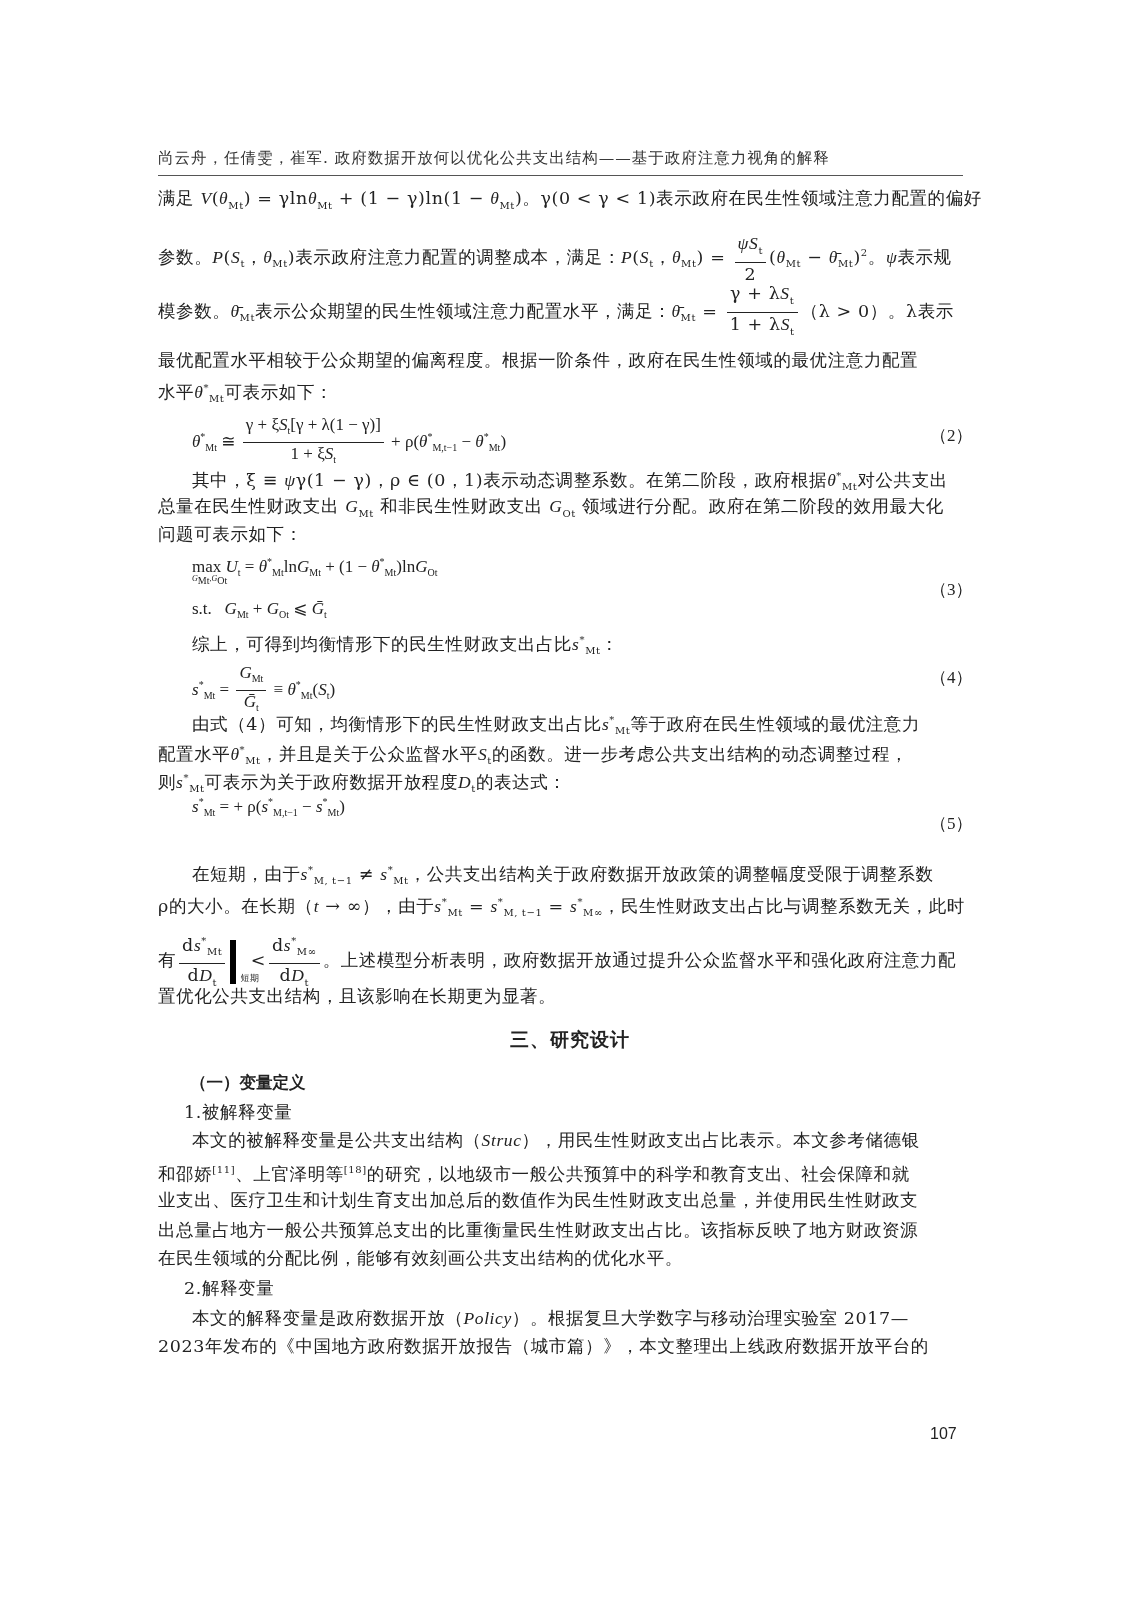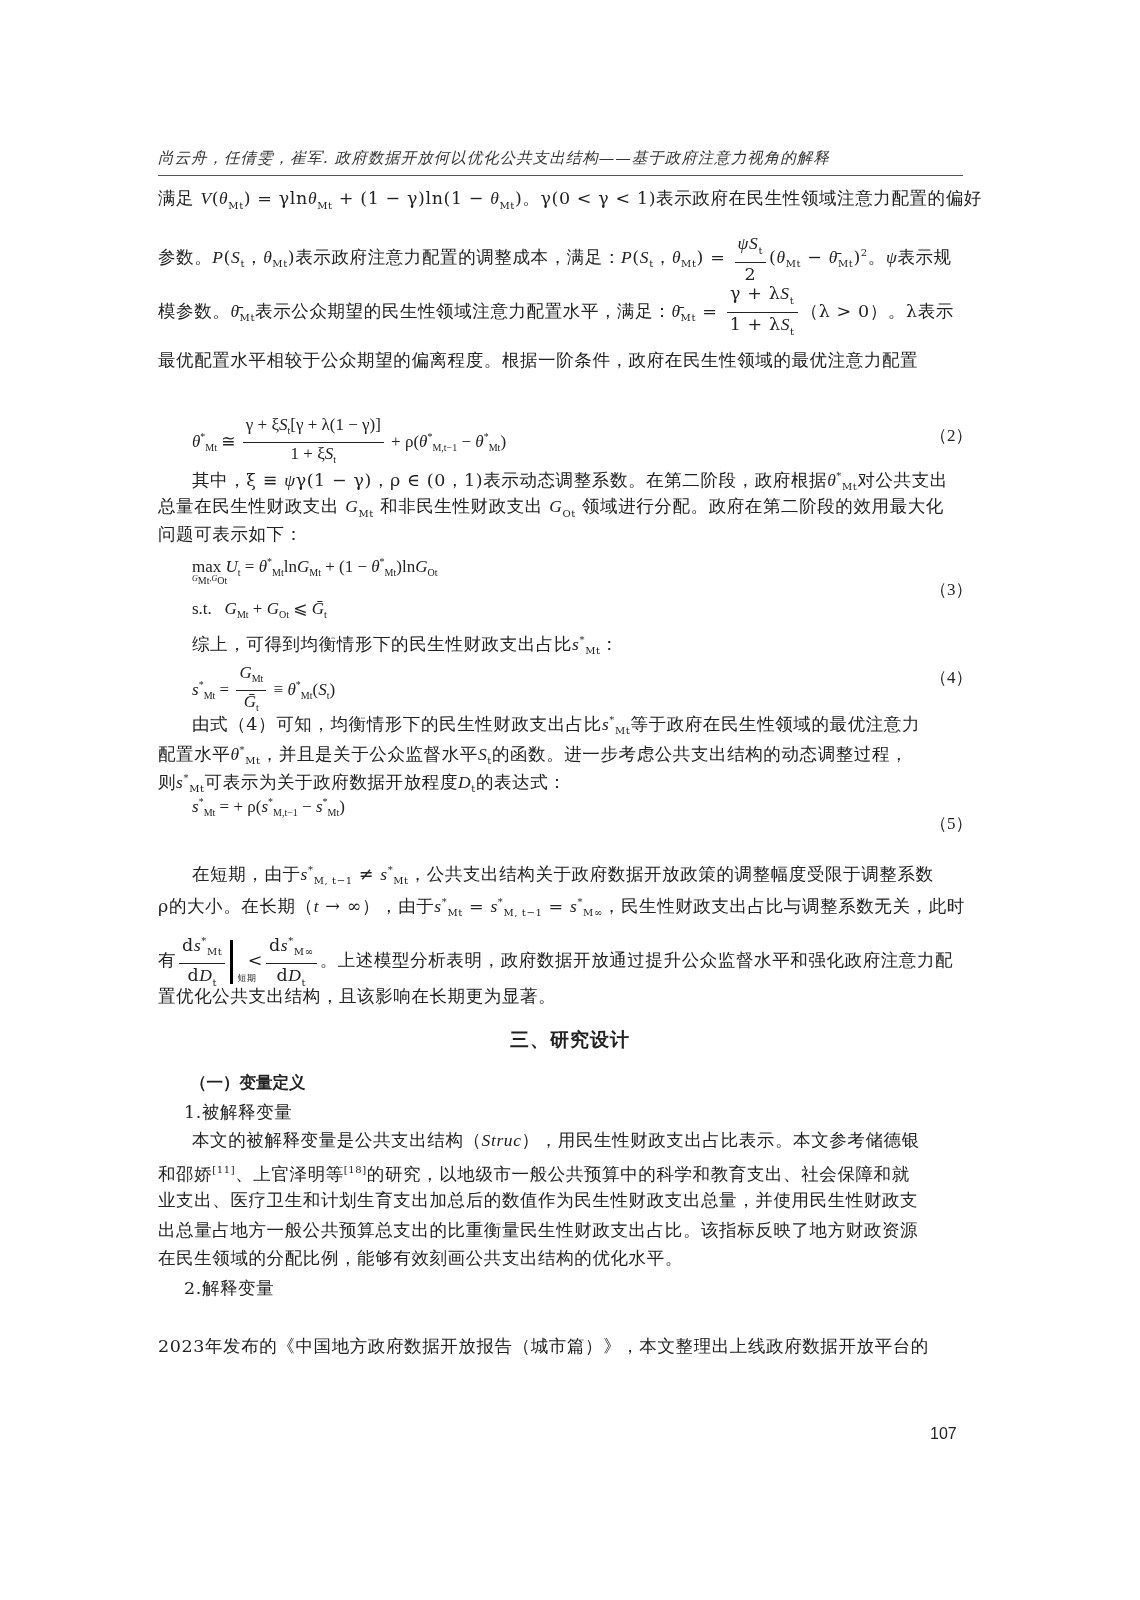--- a/index.html
+++ b/index.html
@@ -7,7 +7,7 @@
          font-family: "DejaVu Serif", "Liberation Serif", serif; color: #222; }
   .page { position: absolute; left: 0; top: 0; width: 1140px; height: 1600px; }
   .running-head { position: absolute; left: 158px; top: 148px; width: 805px;
-                  font-size: 15.5px; letter-spacing: 1px; color: #333; font-style: italic; }
+                  font-size: 15.5px; letter-spacing: 1px; color: #333; }
   .head-rule { position: absolute; left: 158px; top: 175px; width: 805px; height: 0;
                border-top: 1.5px solid #555; }
   .line { position: absolute; left: 158px; width: 805px; font-size: 17.5px; line-height: 24px;

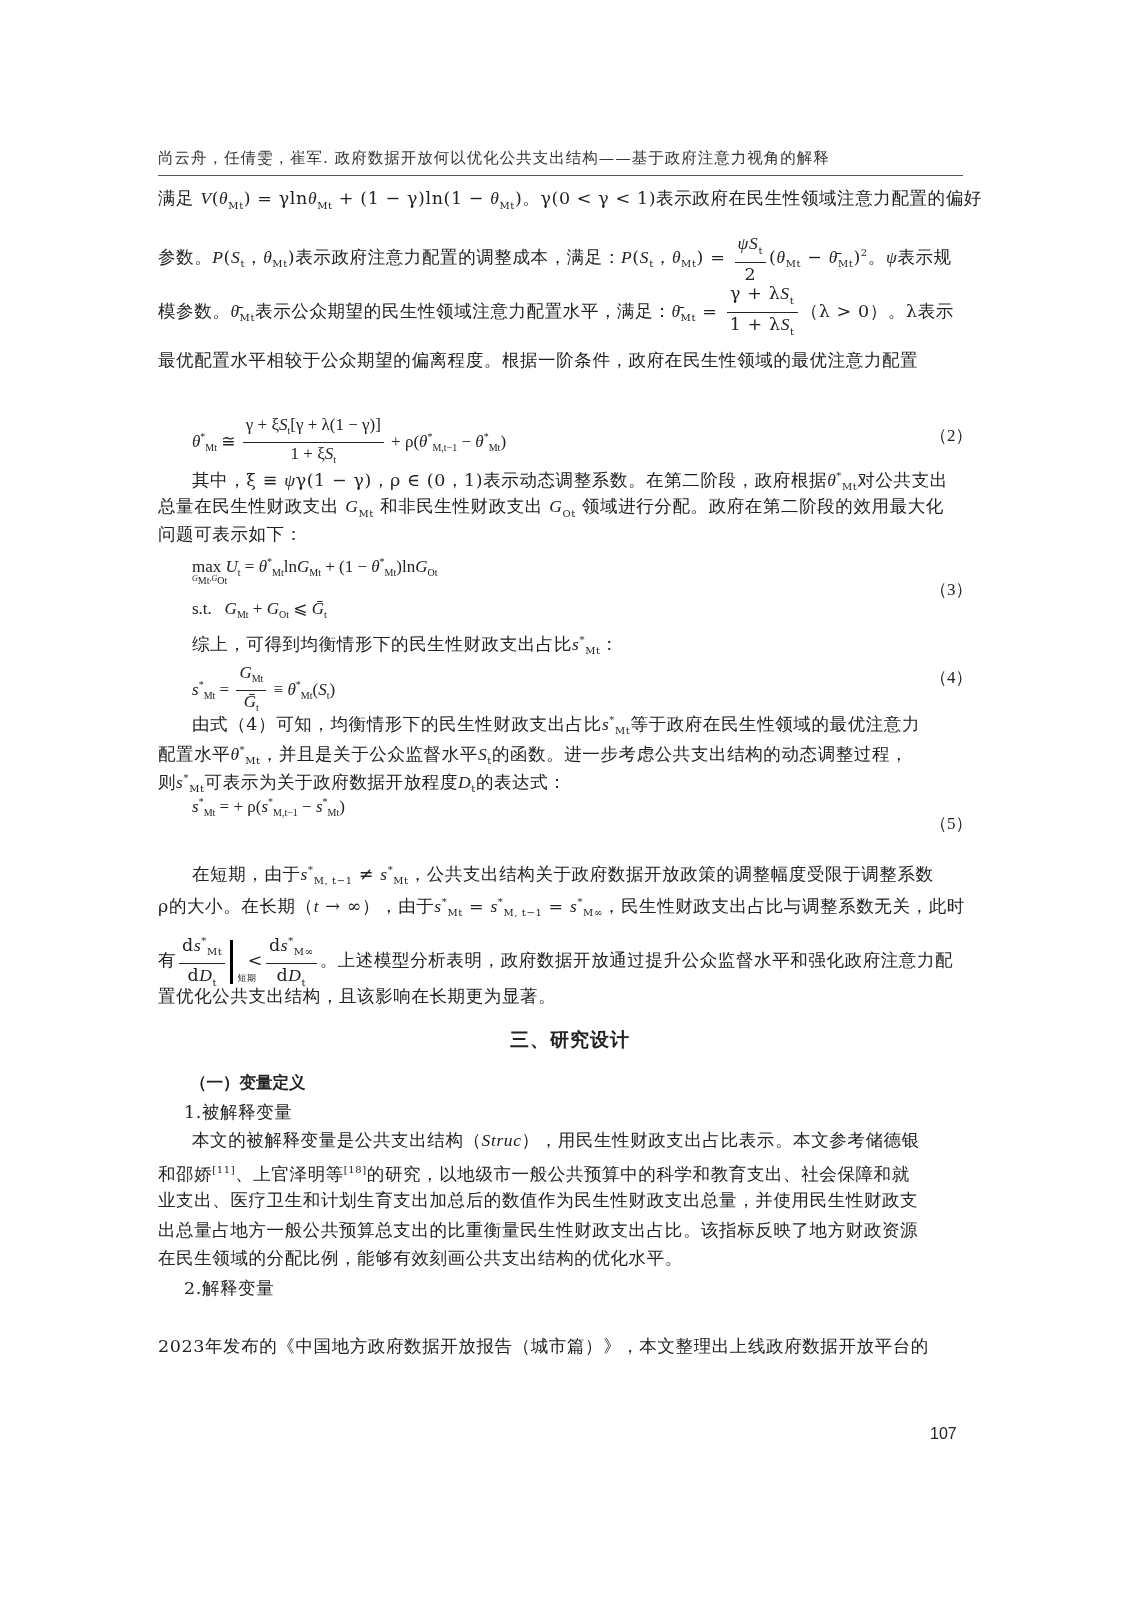--- a/index.html
+++ b/index.html
@@ -40,6 +40,7 @@
   <div class="line" style="top:228px">参数。<i>P</i>(<i>S</i><sub>t</sub>，<i>θ</i><sub>Mt</sub>)表示政府注意力配置的调整成本，满足：<i>P</i>(<i>S</i><sub>t</sub>，<i>θ</i><sub>Mt</sub>) = <span class="frac"><span class="num"><i>ψS</i><sub>t</sub></span><span>2</span></span>(<i>θ</i><sub>Mt</sub> − <i>θ̄</i><sub>Mt</sub>)<sup>2</sup>。<i>ψ</i>表示规</div>
   <div class="line" style="top:278px">模参数。<i>θ̄</i><sub>Mt</sub>表示公众期望的民生性领域注意力配置水平，满足：<i>θ̄</i><sub>Mt</sub> = <span class="frac"><span class="num">γ + λ<i>S</i><sub>t</sub></span><span>1 + λ<i>S</i><sub>t</sub></span></span>（λ &gt; 0）。λ表示</div>
   <div class="line" style="top:348px">最优配置水平相较于公众期望的偏离程度。根据一阶条件，政府在民生性领域的最优注意力配置</div>
+  <div class="line" style="top:376px">水平<i>θ</i><sup>*</sup><sub>Mt</sub>可表示如下：</div>
 
   <div class="eq" style="left:192px; top:410px"><i>θ</i><sup>*</sup><sub>Mt</sub> ≅ <span class="frac"><span class="num">γ + ξ<i>S</i><sub>t</sub>[γ + λ(1 − γ)]</span><span>1 + ξ<i>S</i><sub>t</sub></span></span> + ρ(<i>θ</i><sup>*</sup><sub>M,t−1</sub> − <i>θ</i><sup>*</sup><sub>Mt</sub>)</div>
   <div class="eqno" style="top:424px">（2）</div>

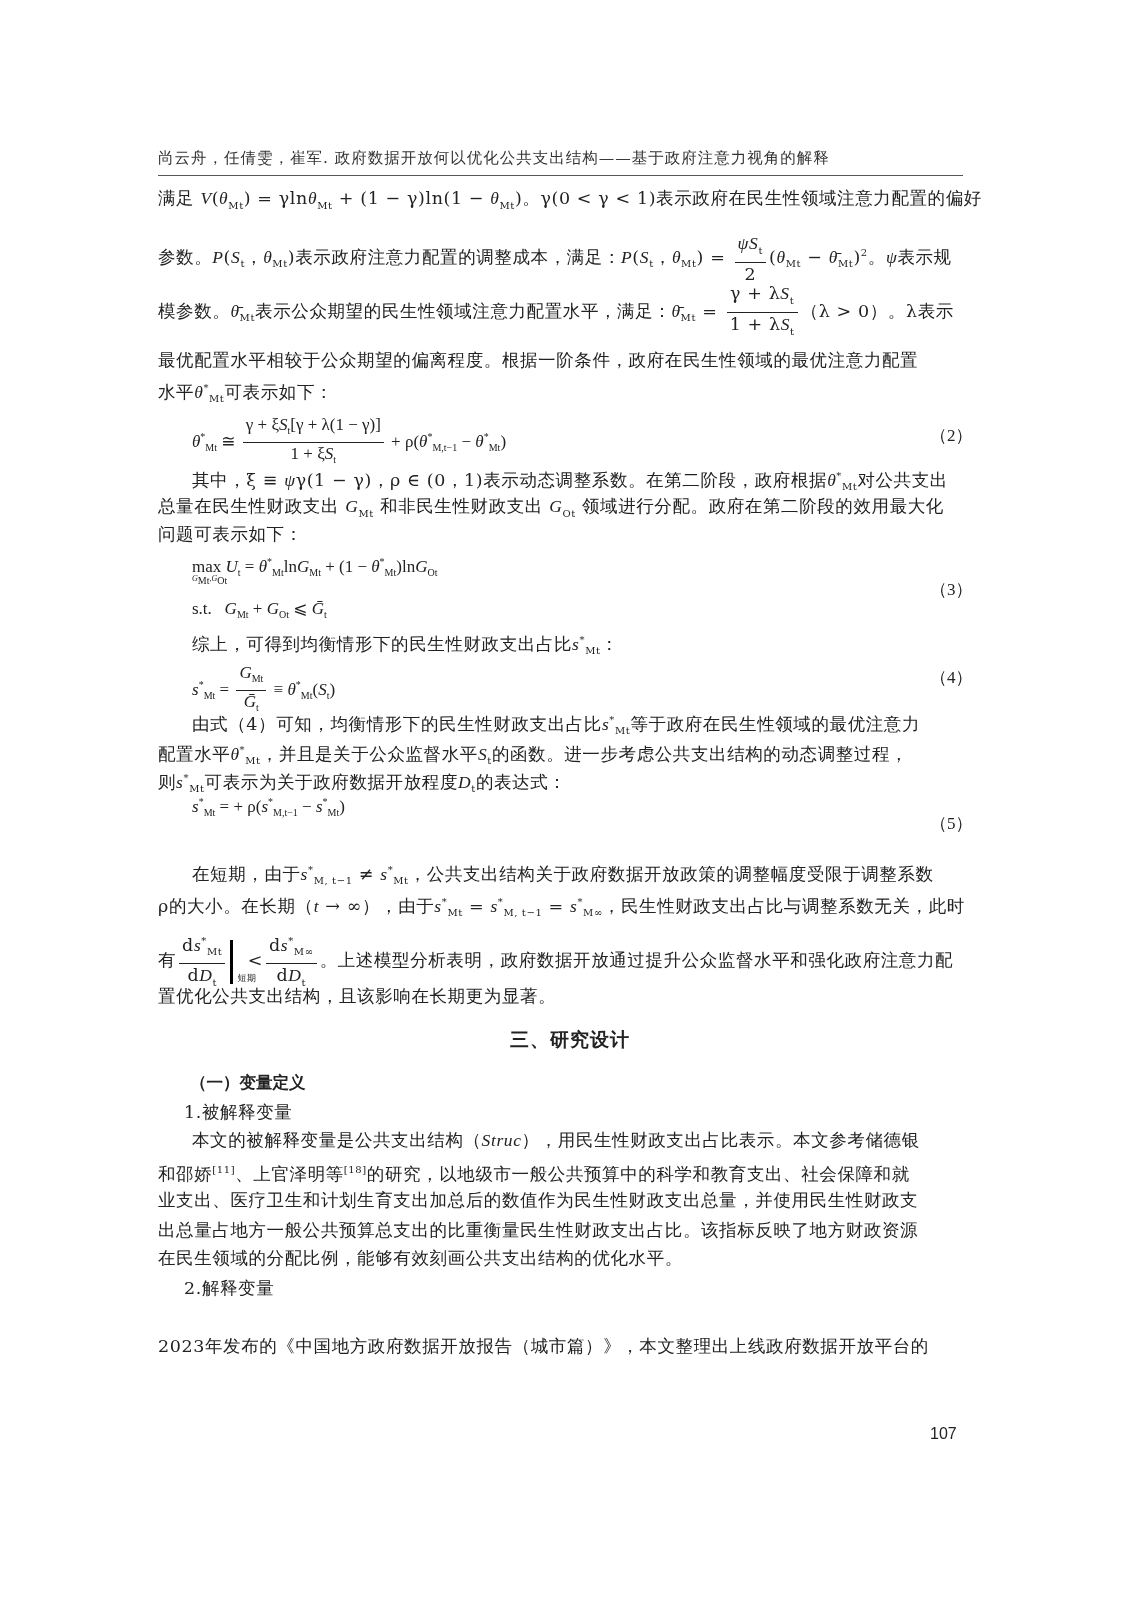--- a/index.html
+++ b/index.html
@@ -25,7 +25,7 @@
   .subsec { position: absolute; left: 190px; top: 1072px; font-family: "DejaVu Sans", sans-serif;
             font-size: 16.5px; font-weight: bold; }
   .pageno { position: absolute; left: 930px; top: 1425px; font-size: 16px; font-family: Liberation Sans, sans-serif; }
-  .bar { display: inline-block; border-left: 3px solid #000000; height: 44px; vertical-align: middle; margin: 0 2px; position: relative; }
+  .bar { display: inline-block; border-left: 6px solid #000000; height: 44px; vertical-align: middle; margin: 0 2px; position: relative; }
   .bar small { position: absolute; left: 4px; bottom: -6px; font-size: 9px; white-space: nowrap; }
 </style>
 </head>

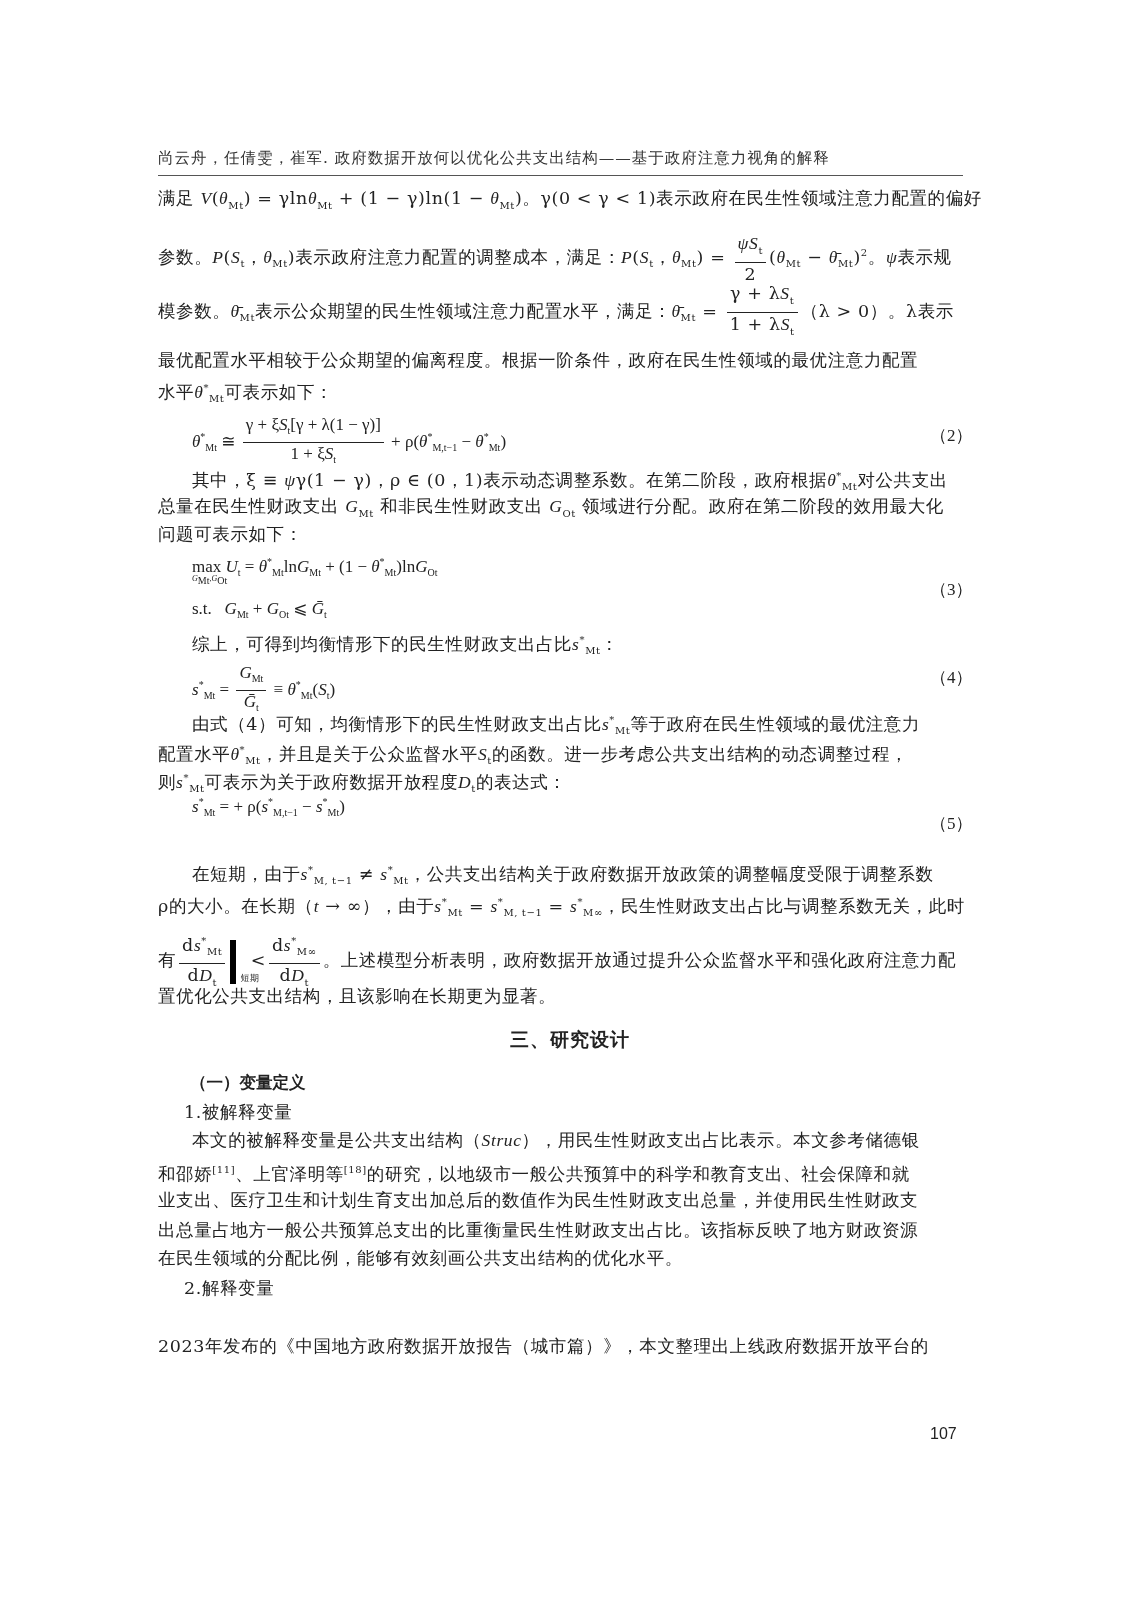--- a/index.html
+++ b/index.html
@@ -82,6 +82,7 @@
   <div class="line" style="top:1246px">在民生领域的分配比例，能够有效刻画公共支出结构的优化水平。</div>
 
   <div class="line" style="left:184px; top:1276px">2.解释变量</div>
+  <div class="line indent" style="top:1306px">本文的解释变量是政府数据开放（<i>Policy</i>）。根据复旦大学数字与移动治理实验室 2017—</div>
   <div class="line" style="top:1334px">2023年发布的《中国地方政府数据开放报告（城市篇）》，本文整理出上线政府数据开放平台的</div>
 
   <div class="pageno">107</div>

